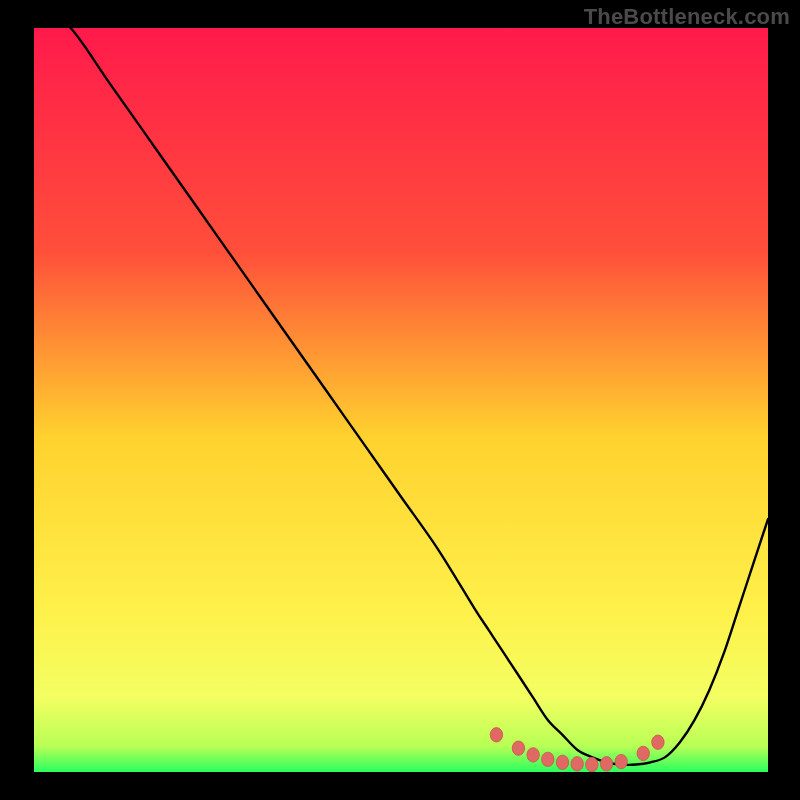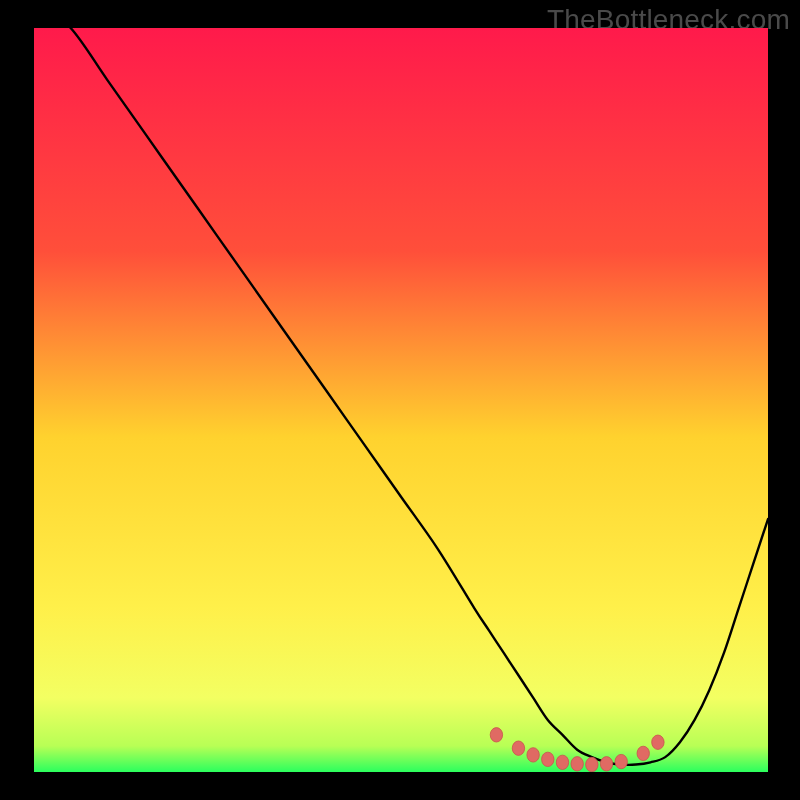--- a/index.html
+++ b/index.html
@@ -10,9 +10,9 @@
     top: 4px;
     right: 10px;
     font-family: Arial, Helvetica, sans-serif;
-    font-size: 28px;
+    font-size: 22px;
     color: #4a4a4a;
-    font-weight: 400;
+    font-weight: 700;
     letter-spacing: 0.2px;
   }
   .plot {

